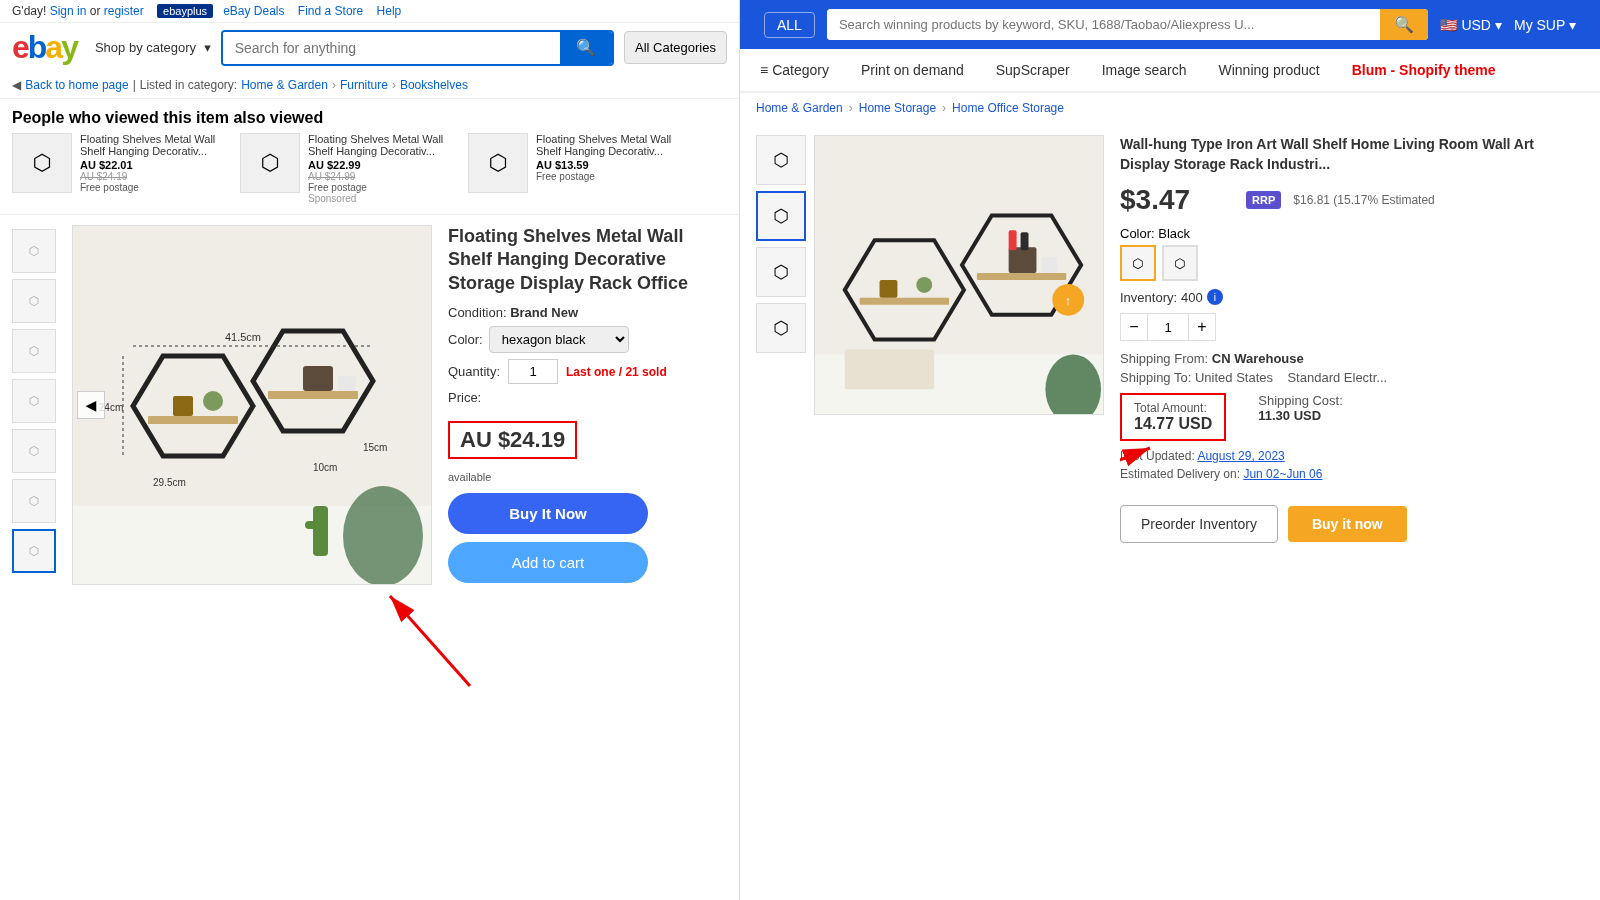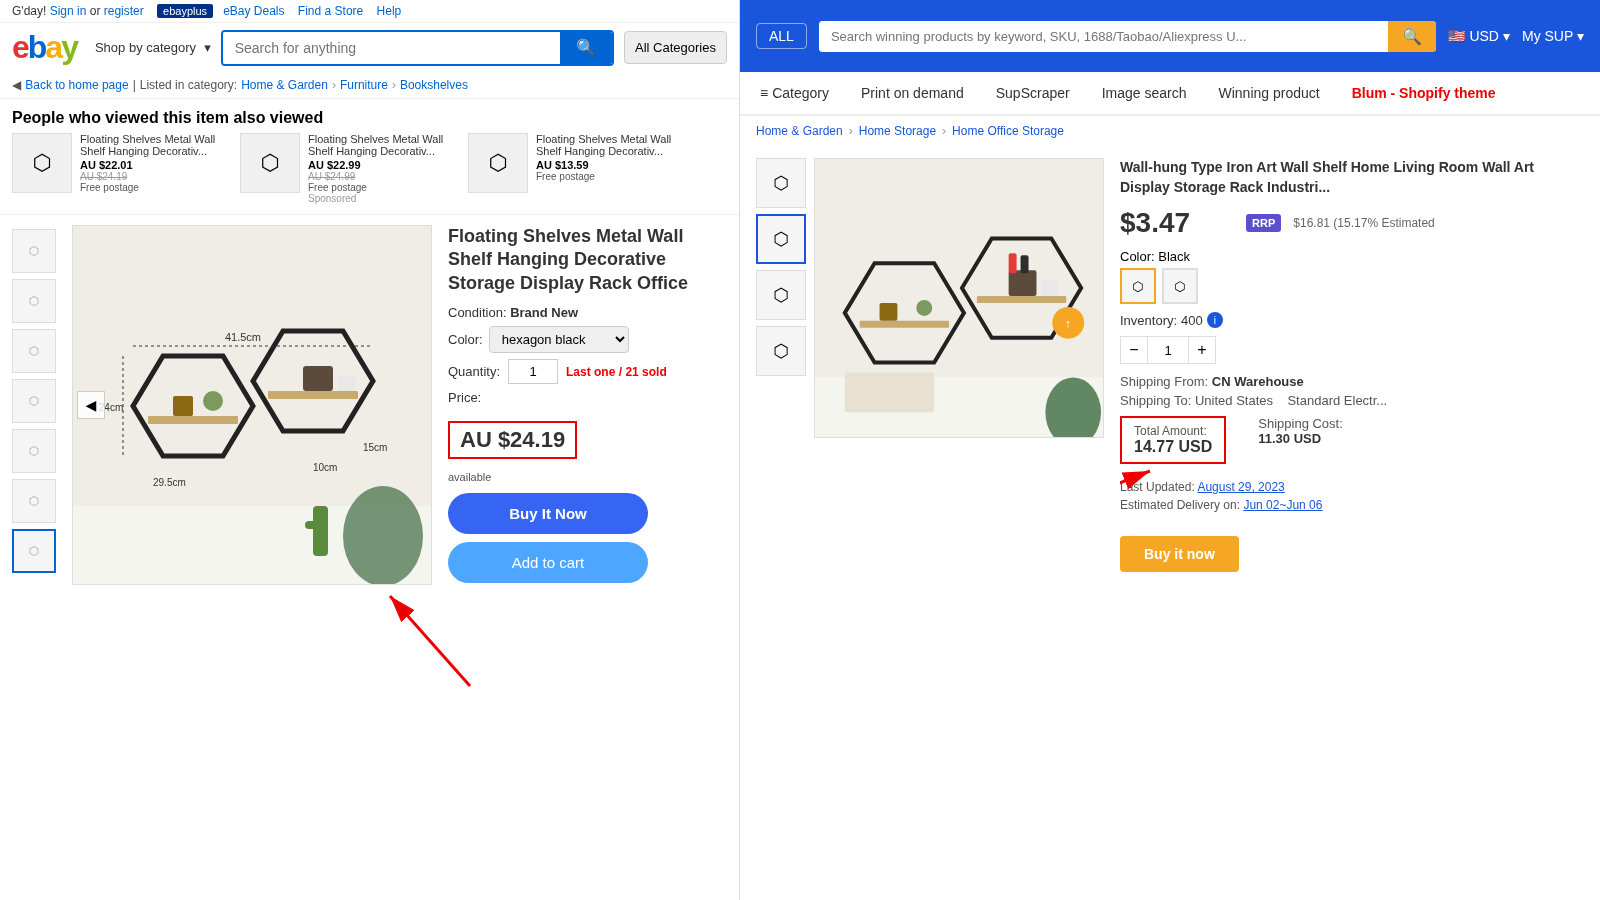--- a/index.html
+++ b/index.html
@@ -172,10 +172,10 @@
     
     .sup-header {
       background: #1a56db;
-      padding: 0 16px;
+      padding: 0 24px;
       display: flex;
       align-items: center;
-      height: 72px;
+      height: 49px;
       gap: 12px;
       flex-shrink: 0;
     }

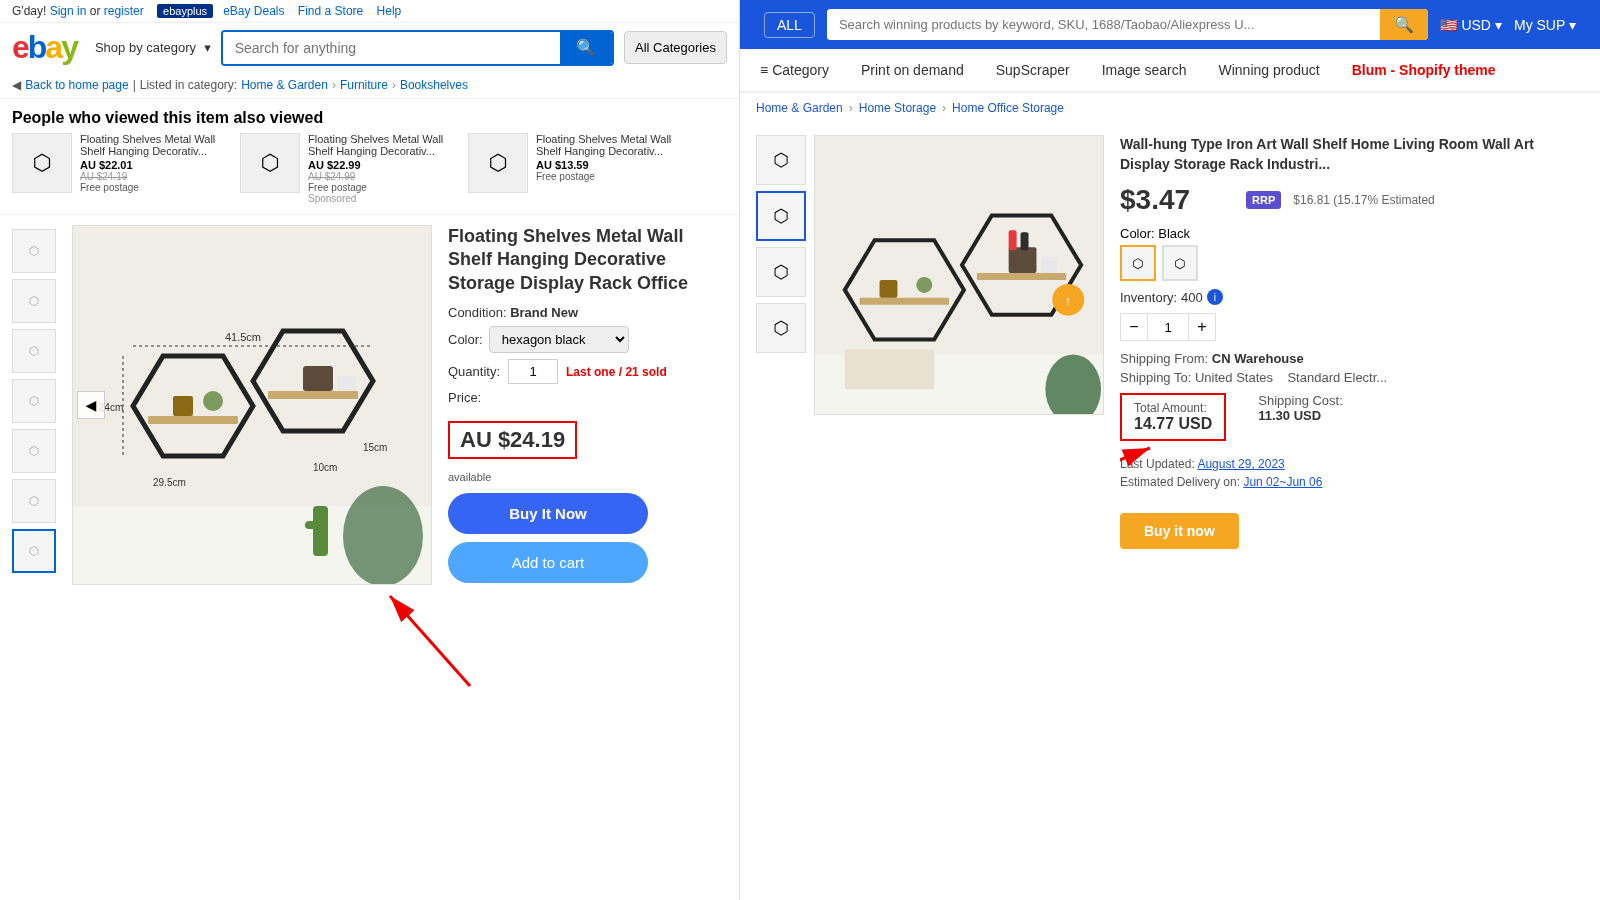--- a/index.html
+++ b/index.html
@@ -300,7 +300,7 @@
       border: 2.5px solid #e00;
       display: inline-block;
       padding: 6px 12px;
-      margin-bottom: 8px;
+      margin-bottom: 0;
       position: relative;
     }
     .total-amount-label { font-size: 12px; color: #555; }

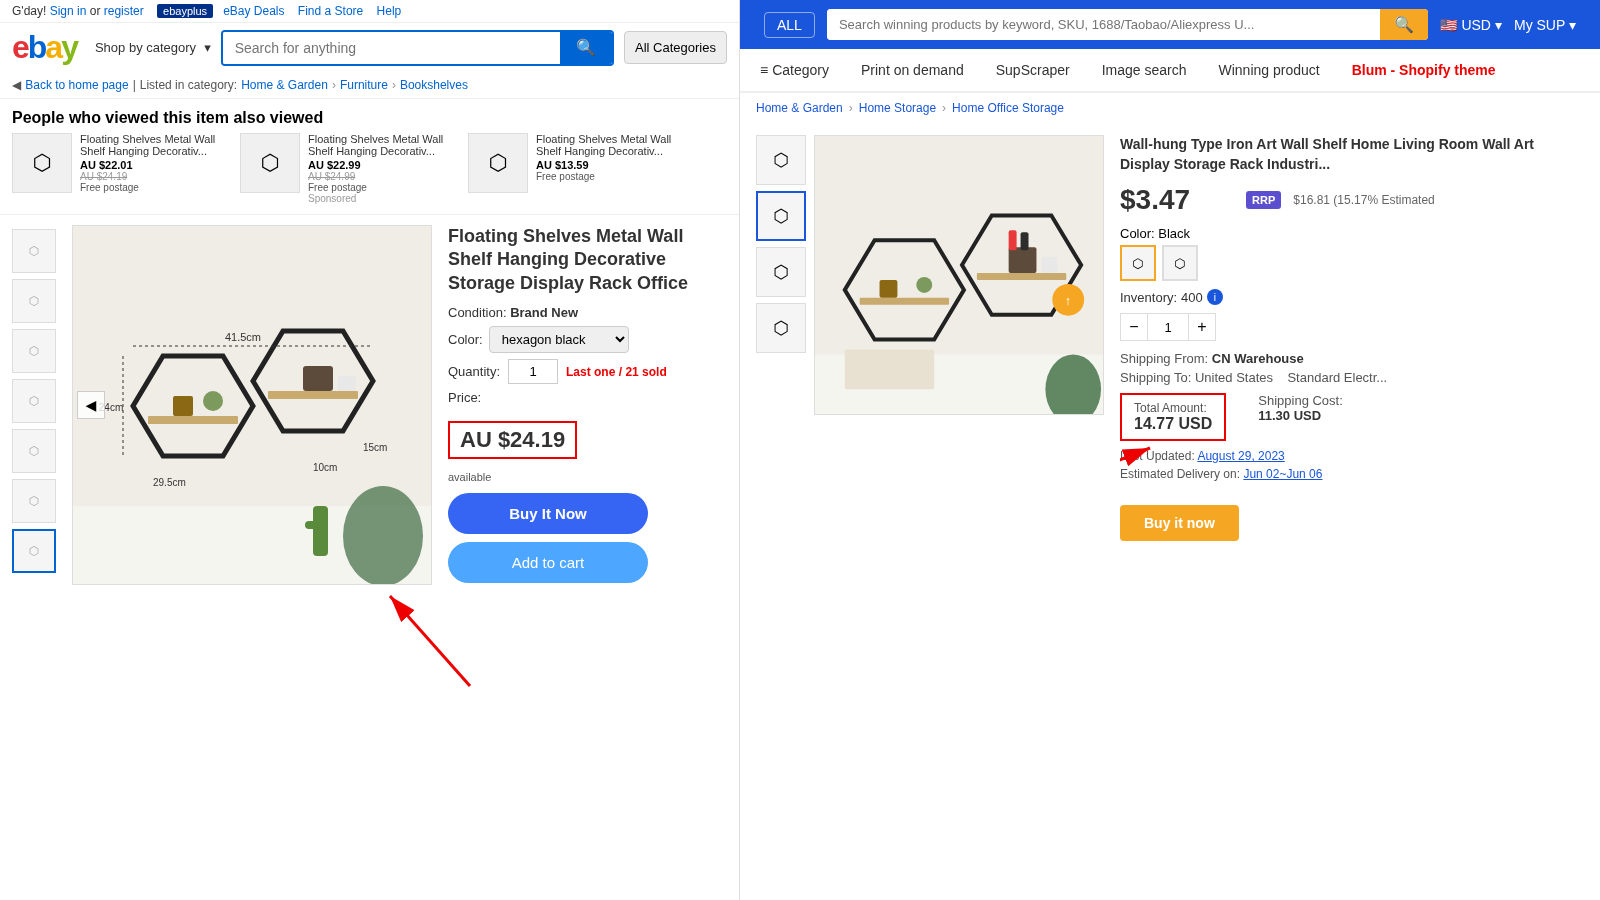--- a/index.html
+++ b/index.html
@@ -688,6 +688,7 @@
       </div>
 
       <div class="sup-action-btns">
+        <button class="preorder-btn">Preorder Inventory</button>
         <button class="buyitnow-btn">Buy it now</button>
       </div>
     </div>

